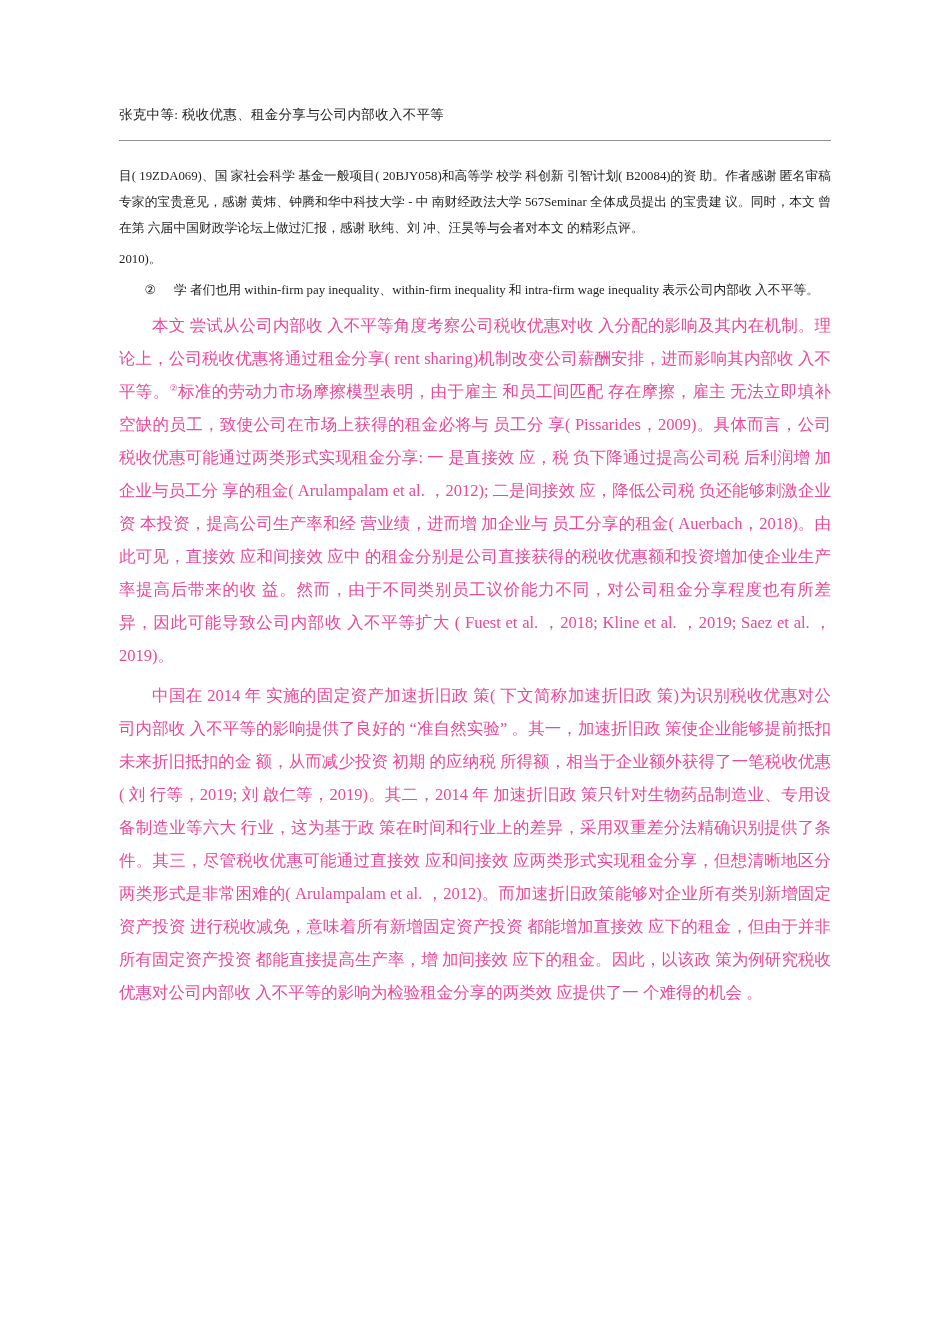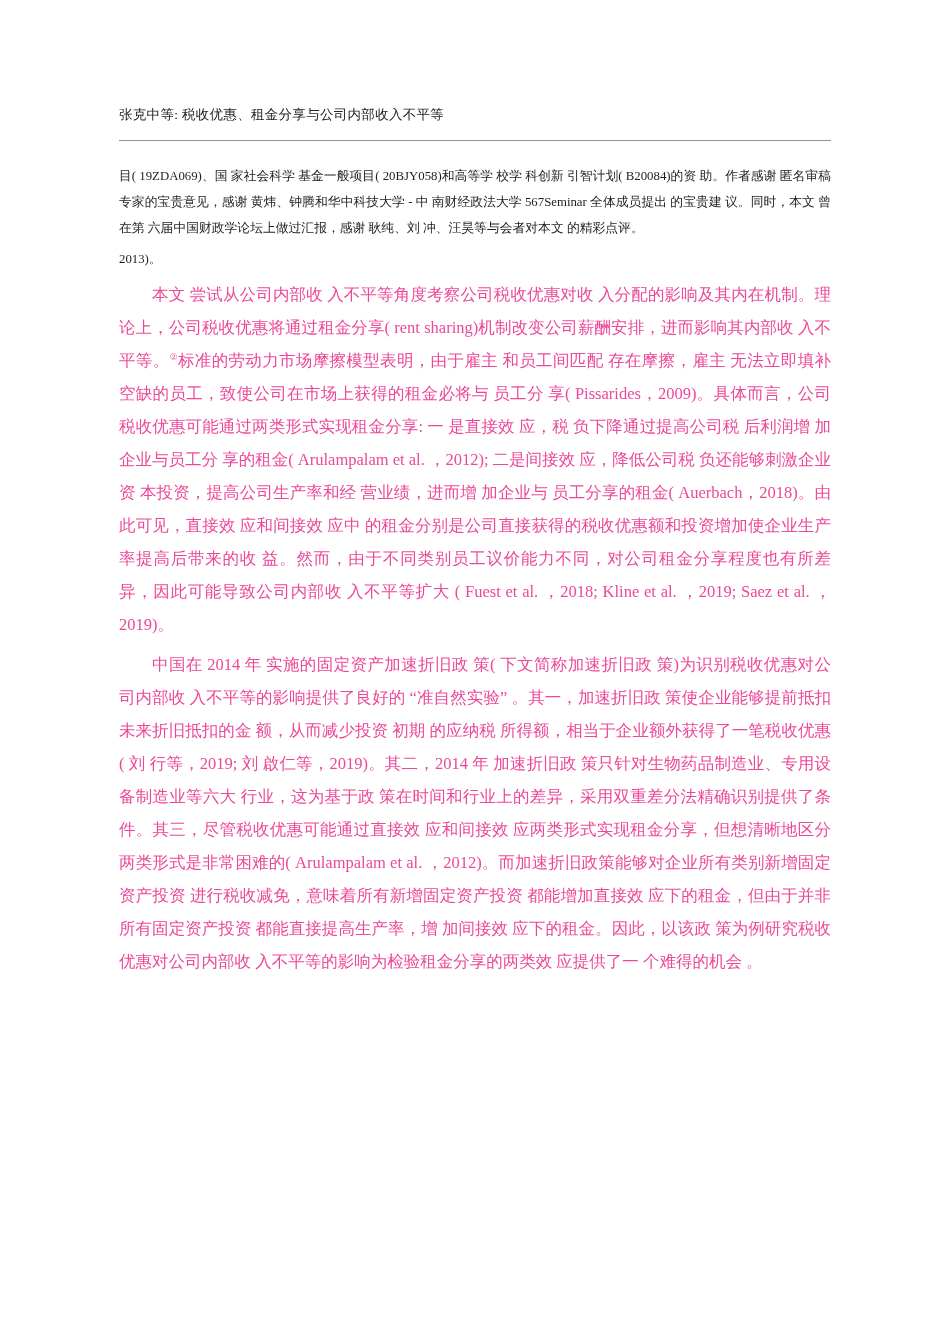--- a/index.html
+++ b/index.html
@@ -77,7 +77,7 @@
     <section class="notes">
       <p>目( 19ZDA069)、国 家社会科学 基金一般项目( 20BJY058)和高等学 校学 科创新 引智计划( B20084)的资 助。作者感谢 匿名审稿专家的宝贵意见，感谢 黄炜、钟腾和华中科技大学 - 中 南财经政法大学 567Seminar 全体成员提出 的宝贵建 议。同时，本文 曾在第 六届中国财政学论坛上做过汇报，感谢 耿纯、刘 冲、汪昊等与会者对本文 的精彩点评。</p>
 
-      <p>2013)。</p>
+      <p>2010)。</p>
 
 
     </section>

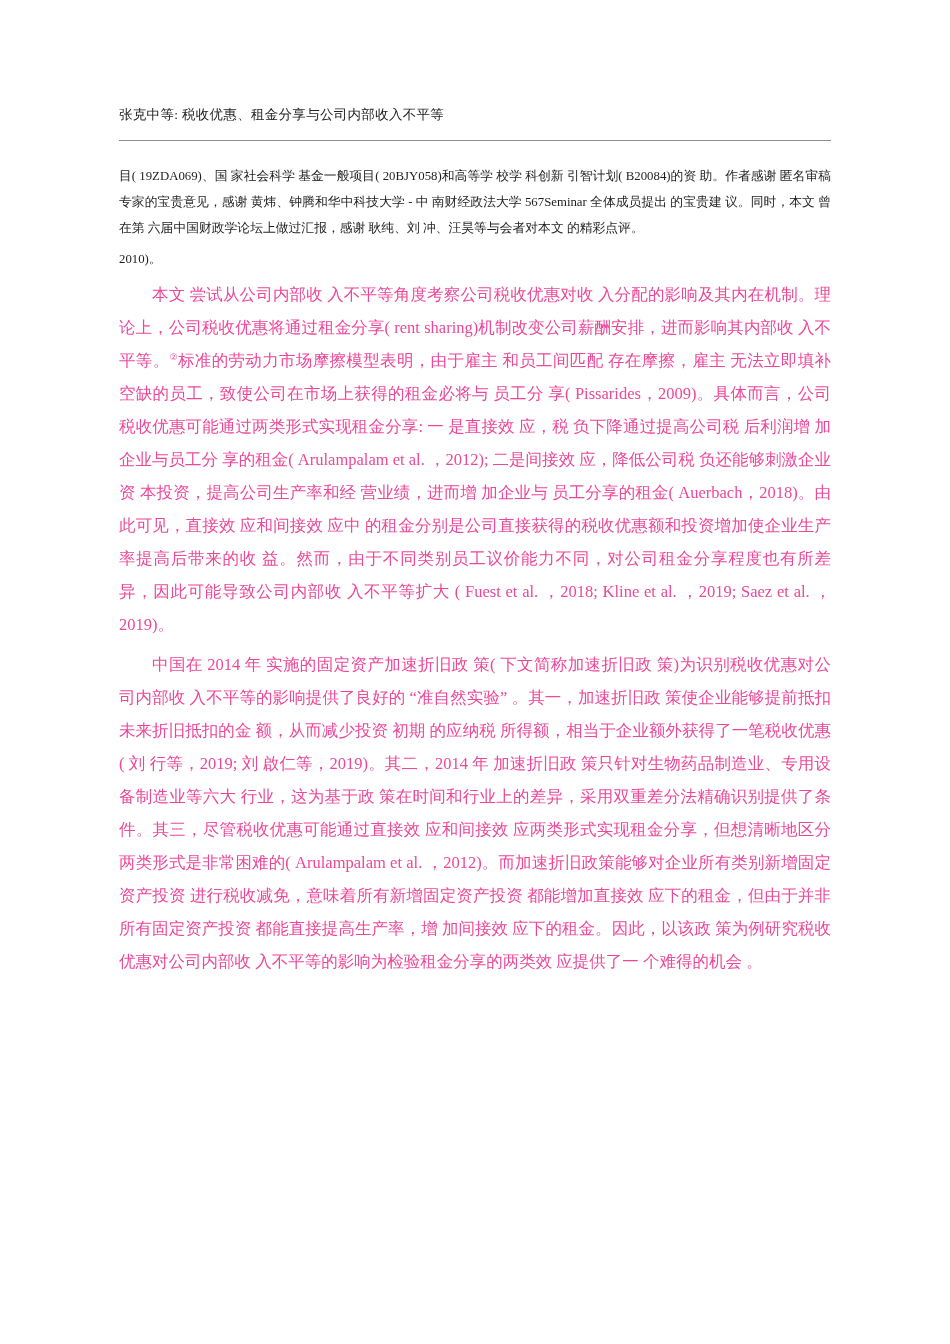--- a/index.html
+++ b/index.html
@@ -79,6 +79,9 @@
 
       <p>2010)。</p>
 
+      <p class="note-indent">
+        <span class="fn-marker">②</span><span>学 者们也用 within-firm pay inequality、within-firm inequality 和 intra-firm wage inequality 表示公司内部收 入不平等。</span>
+      </p>
 
     </section>
 

